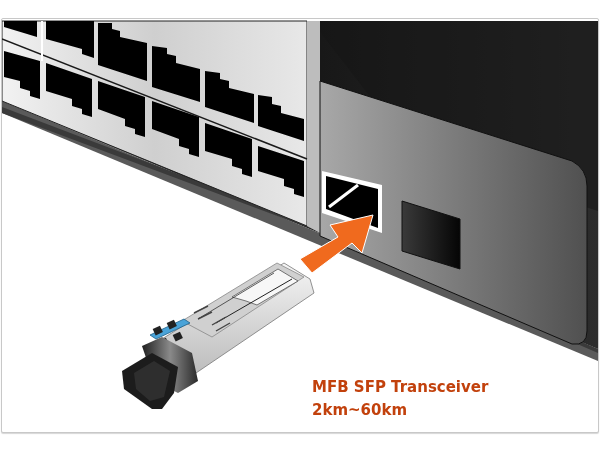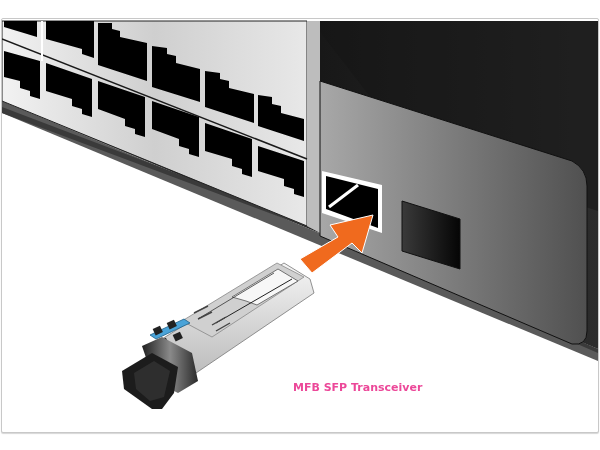--- a/index.html
+++ b/index.html
@@ -11,9 +11,9 @@
   }
   svg.illustration { position: absolute; left: 0; top: 0; }
   .caption {
-    position: absolute; left: 291px; top: 357px;
+    position: absolute; left: 310px; top: 357px;
     font-family: "DejaVu Sans", "Liberation Sans", sans-serif;
-    font-weight: bold; font-size: 11px; line-height: 23px; color: #ec4899;
+    font-weight: bold; font-size: 15px; line-height: 23px; color: #c2410c;
   }
   .caption div { white-space: nowrap; }
 </style>

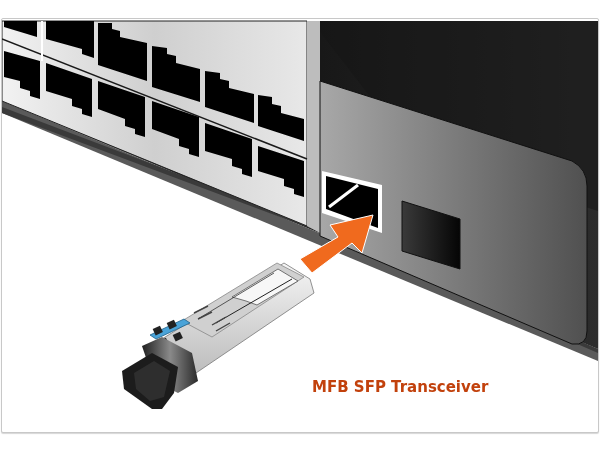--- a/index.html
+++ b/index.html
@@ -141,6 +141,7 @@
 
   <div class="caption">
     <div>MFB SFP Transceiver</div>
+    <div>2km~60km</div>
   </div>
 </div>
 

